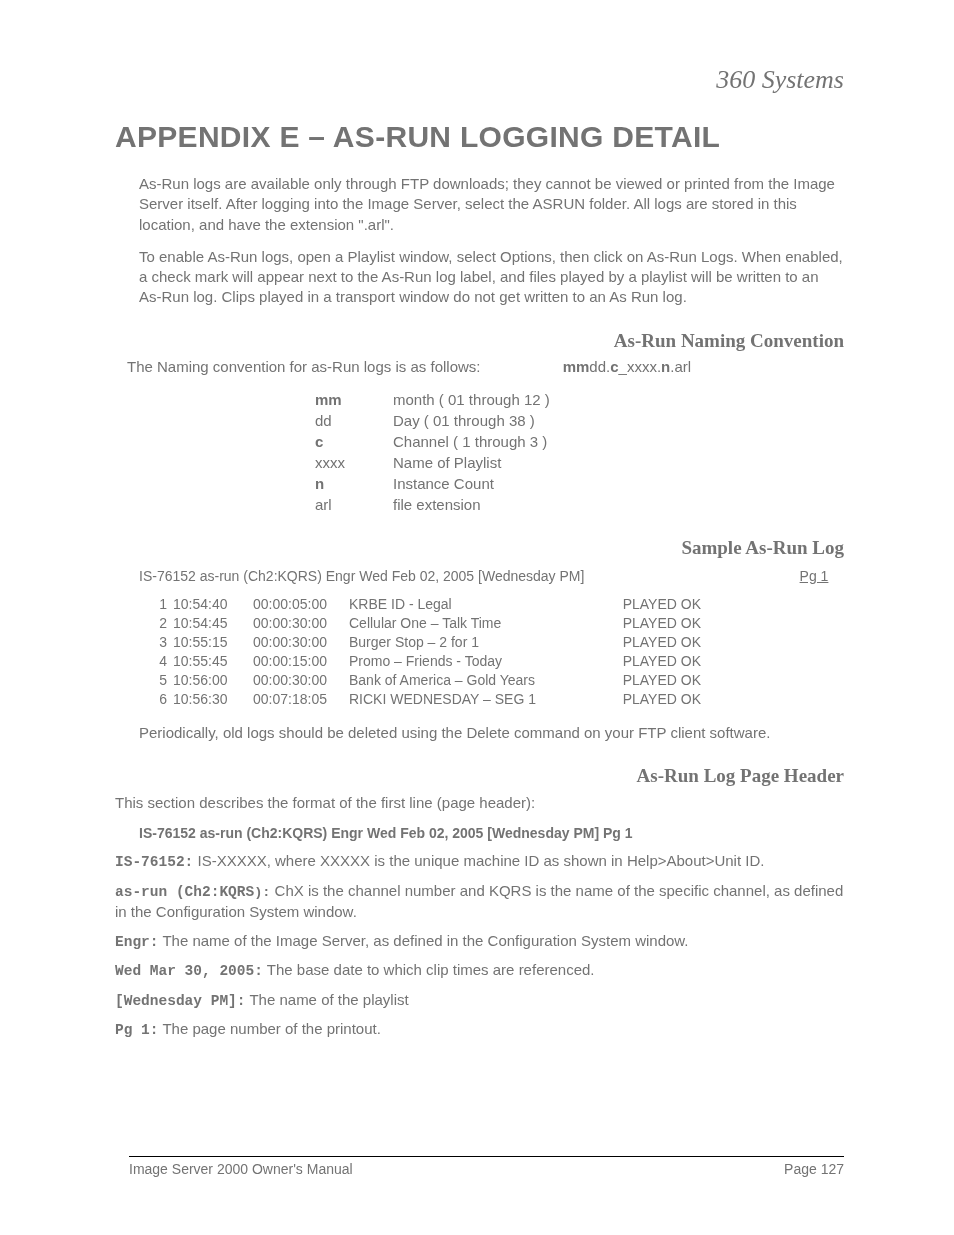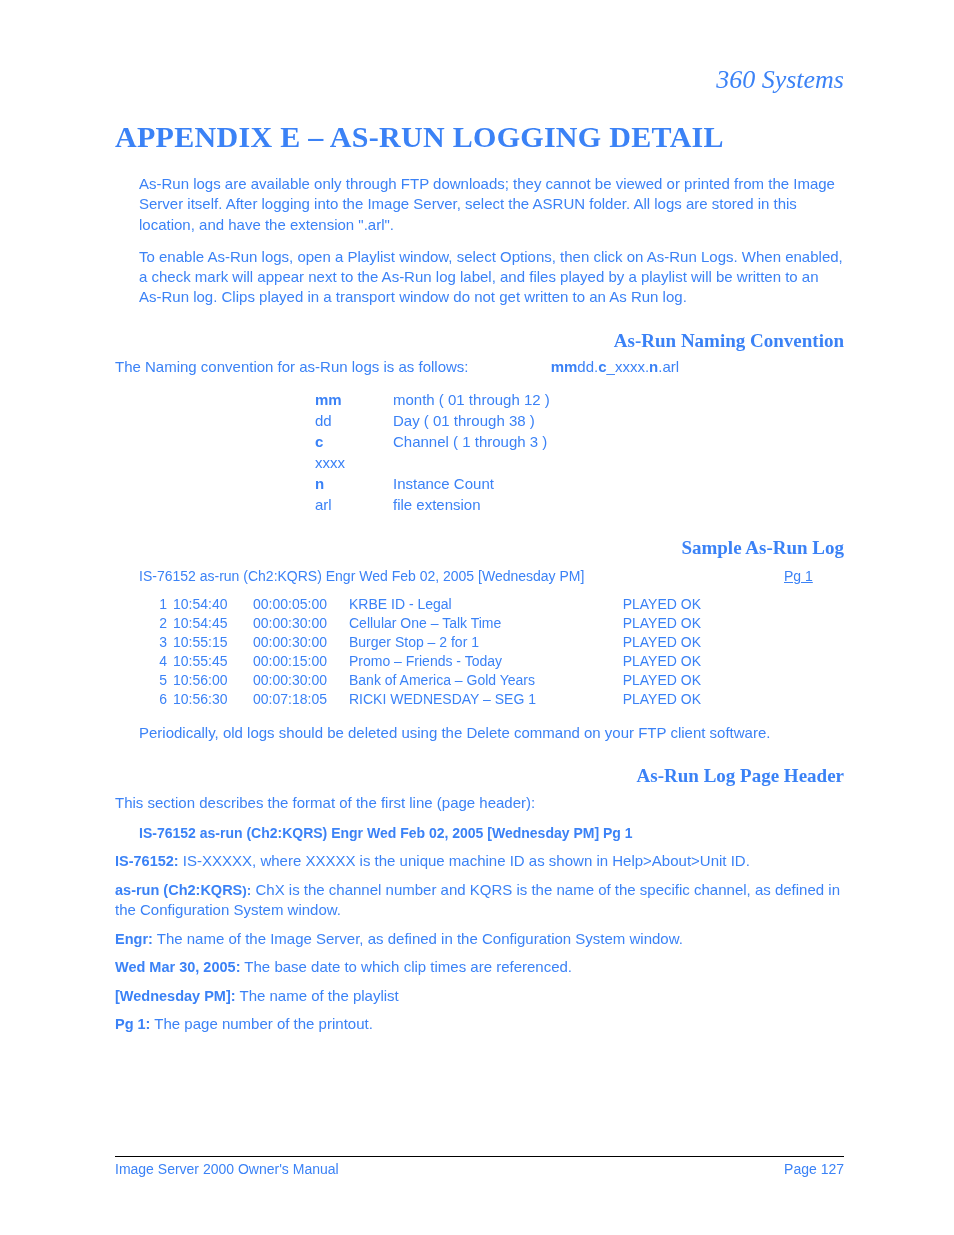--- a/index.html
+++ b/index.html
@@ -15,7 +15,7 @@
     padding: 65px 110px 50px 115px;
     box-sizing: border-box;
     position: relative;
-    color: #3b82f6;
+    color: #737373;
   }
   .logo {
     position: absolute;

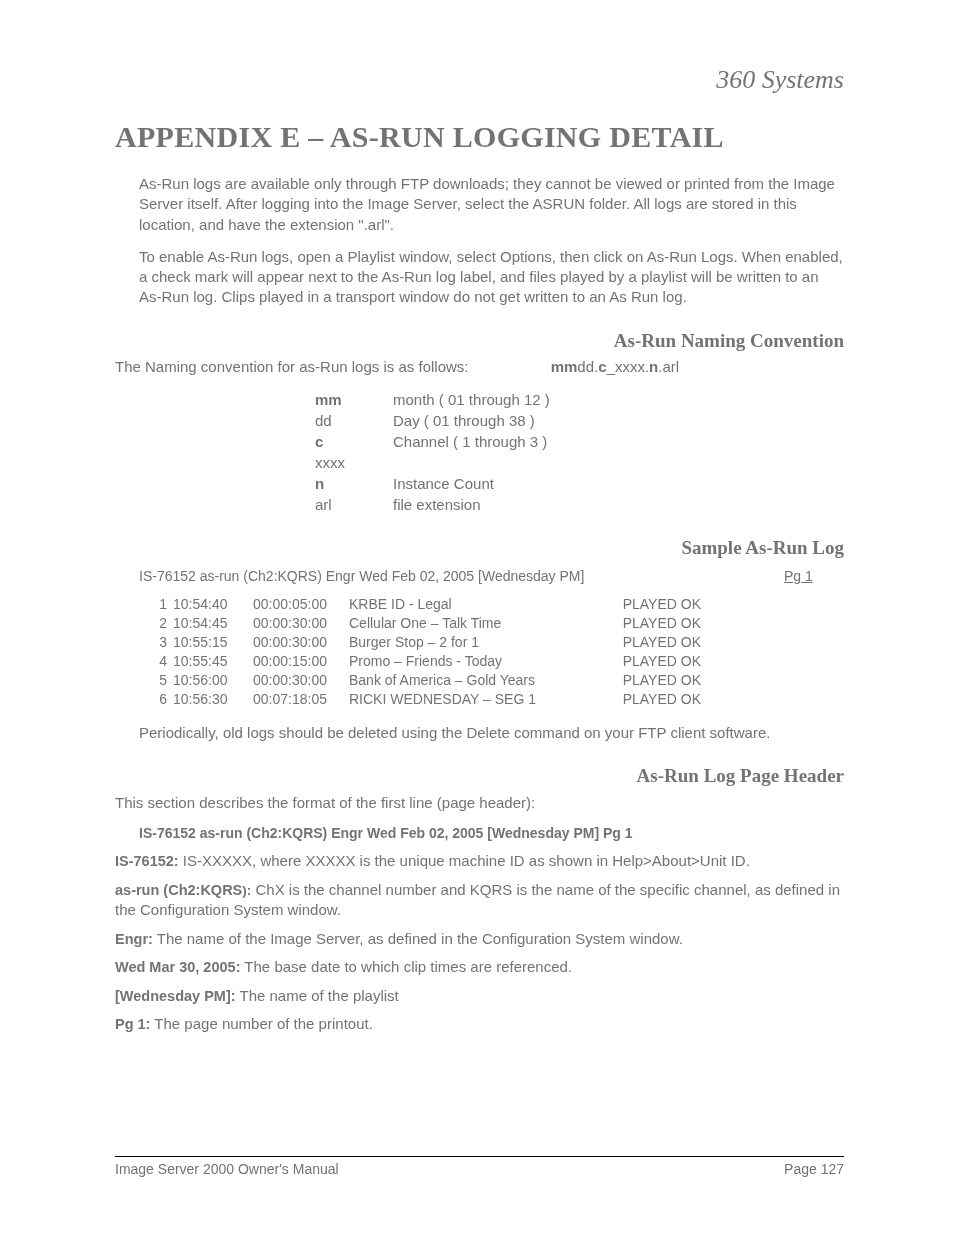--- a/index.html
+++ b/index.html
@@ -26,7 +26,7 @@
     font-size: 26px;
   }
   h1 {
-    font-family: Liberation Serif, serif;
+    font-family: Liberation Sans, sans-serif;
     font-weight: bold;
     font-size: 30px;
     margin: 55px 0 20px 0;

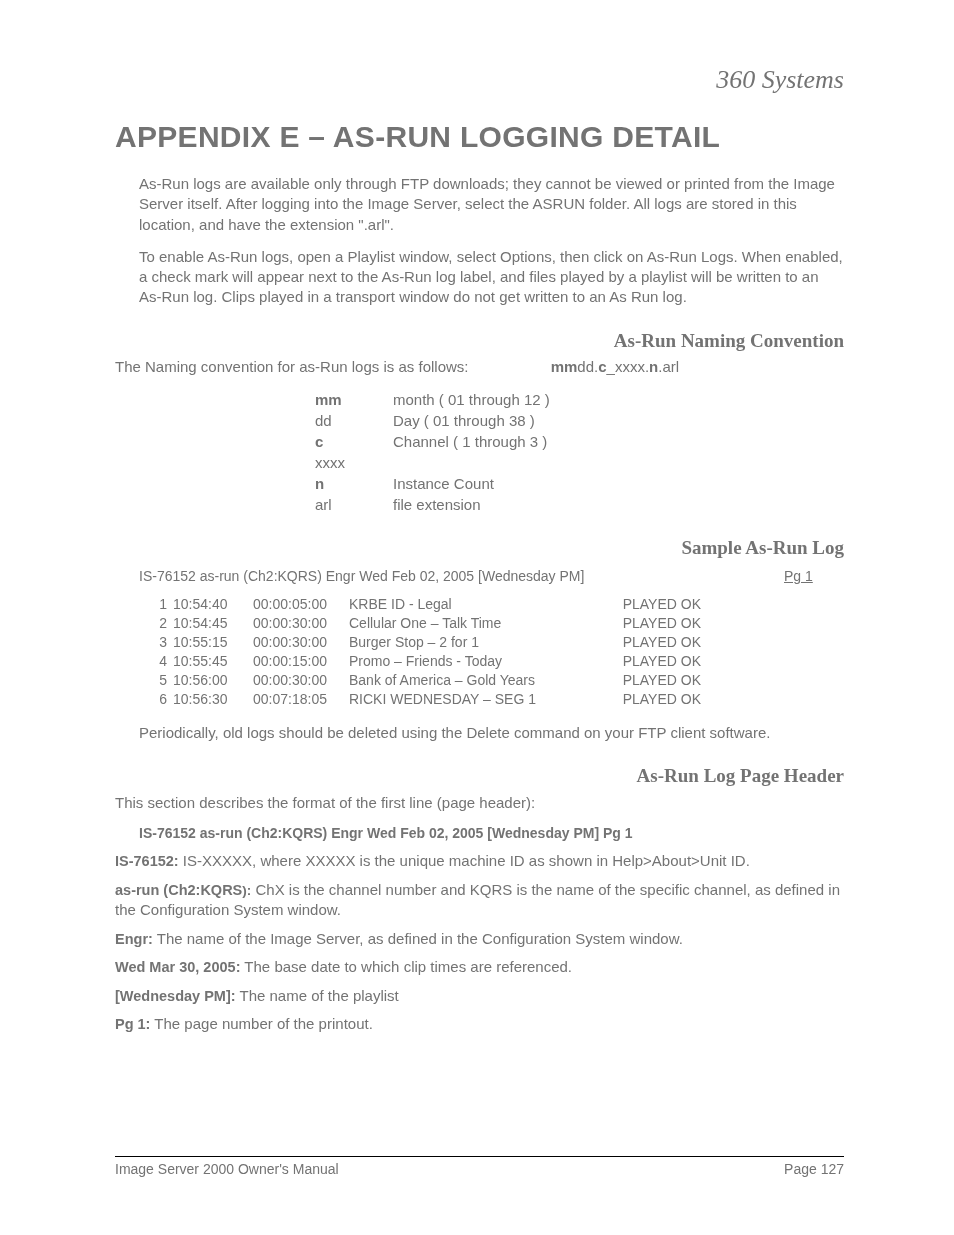--- a/index.html
+++ b/index.html
@@ -54,7 +54,7 @@
   .naming-line {
     font-family: Verdana, Arial, sans-serif;
     font-size: 15px;
-    margin: 0 0 14px 0;
+    margin: 0 0 14px 12px;
   }
   .naming-pattern {
     font-family: Verdana, Arial, sans-serif;

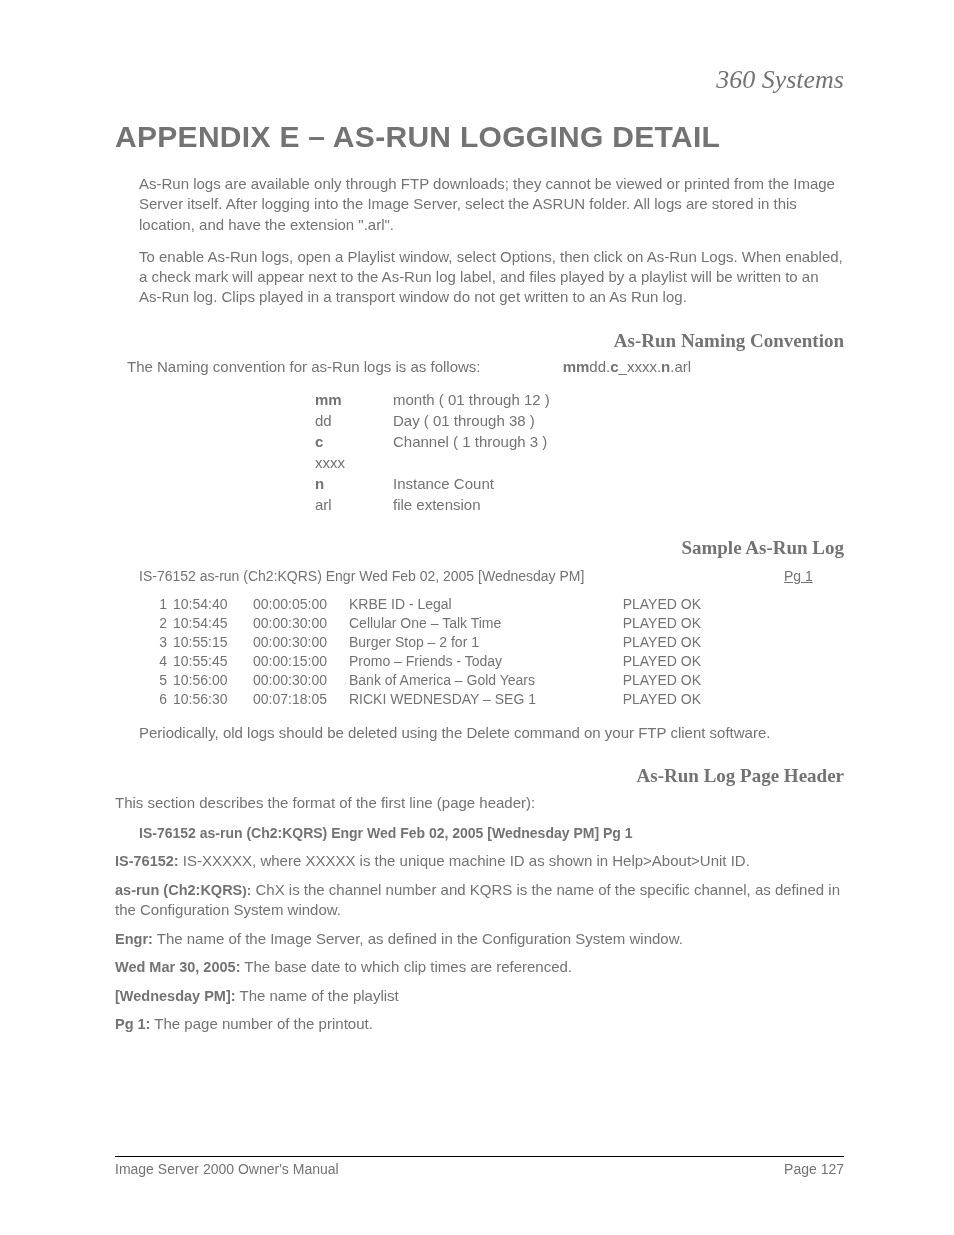--- a/index.html
+++ b/index.html
@@ -155,6 +155,7 @@
       </div>
       <div class="conv-row">
         <span class="conv-key">xxxx</span>
+        <span class="conv-val">Name of Playlist</span>
       </div>
       <div class="conv-row">
         <span class="conv-key"><b>n</b></span>

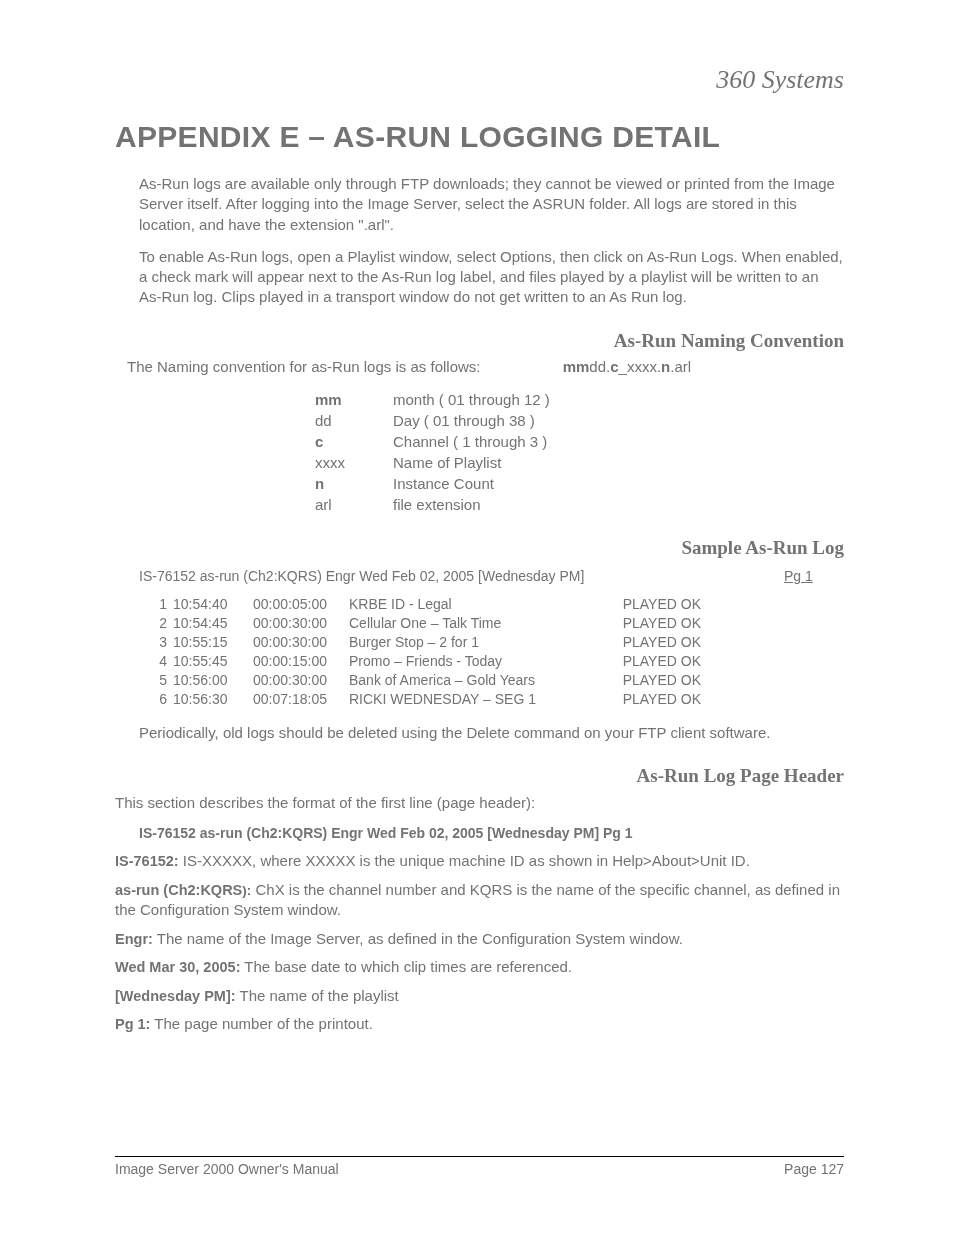--- a/index.html
+++ b/index.html
@@ -83,7 +83,7 @@
     margin-bottom: 10px;
   }
   .log-header-main { flex: 1; }
-  .log-header-pg { width: 60px; text-align: left; text-decoration: underline; }
+  .log-header-pg { width: 60px; text-align: center; text-decoration: underline; }
   .log-row { display: flex; white-space: nowrap; }
   .c-idx { width: 28px; text-align: right; padding-right: 6px; }
   .c-start { width: 80px; }

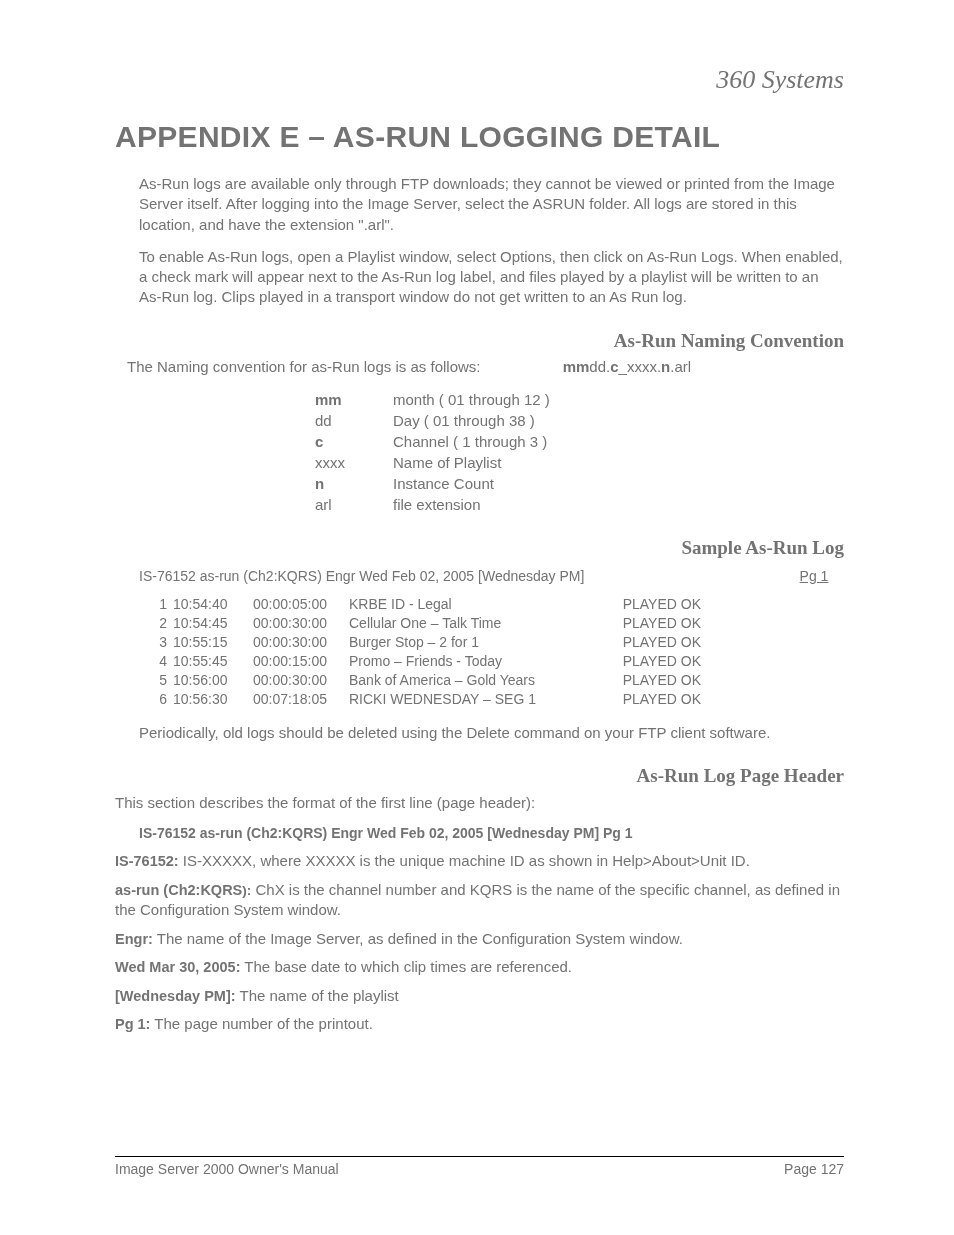--- a/index.html
+++ b/index.html
@@ -103,7 +103,7 @@
     margin: 0 0 8px 0;
   }
   .def-label {
-    font-family: Liberation Sans, sans-serif;
+    font-family: Liberation Mono, monospace;
     font-weight: bold;
     font-size: 14.5px;
   }

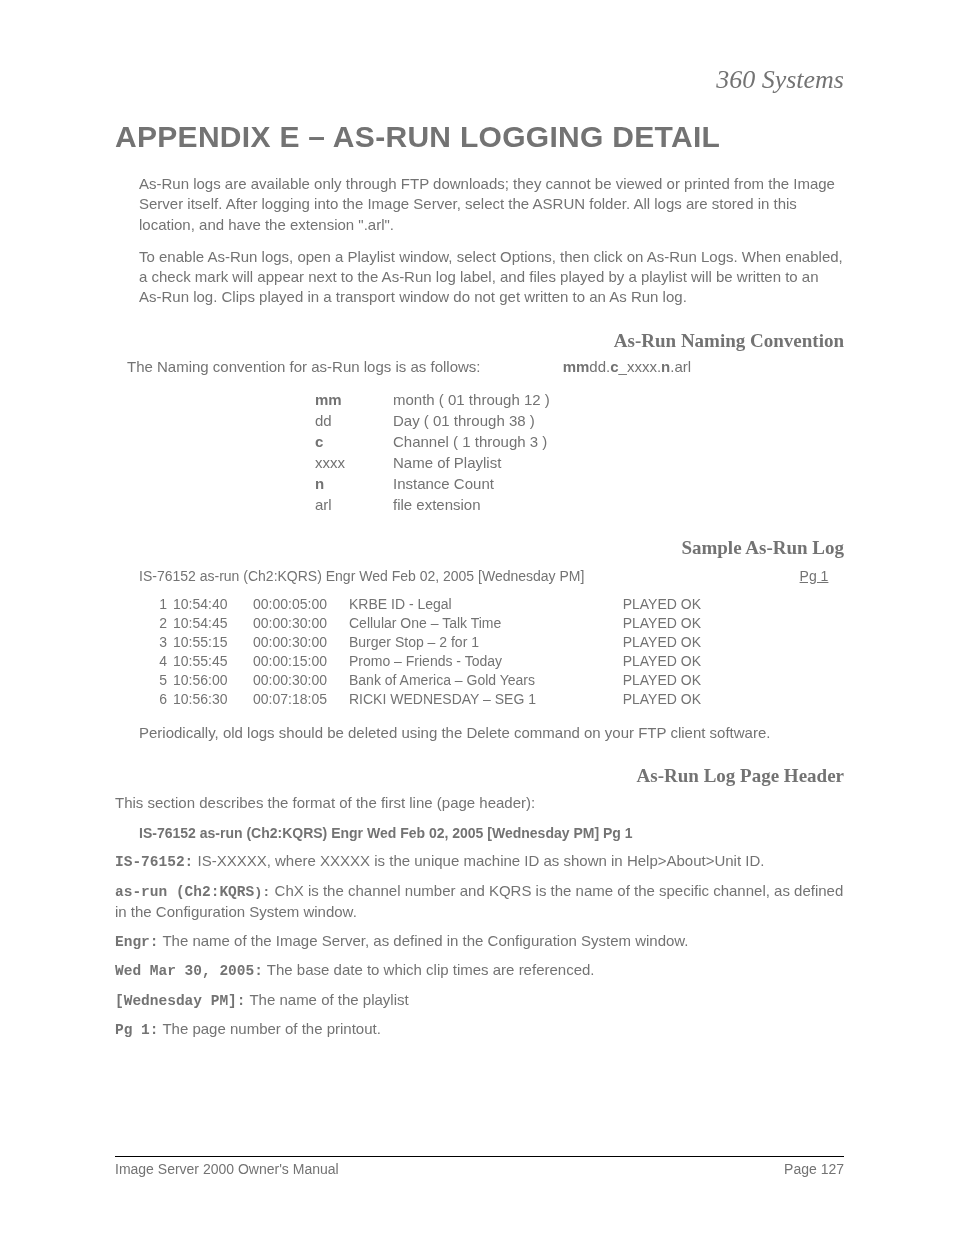--- a/index.html
+++ b/index.html
@@ -110,7 +110,7 @@
   .def-label-sm { font-size: 13.5px; }
   .footer {
     position: absolute;
-    left: 115px;
+    left: 129px;
     right: 110px;
     bottom: 58px;
     border-top: 1px solid #000;

